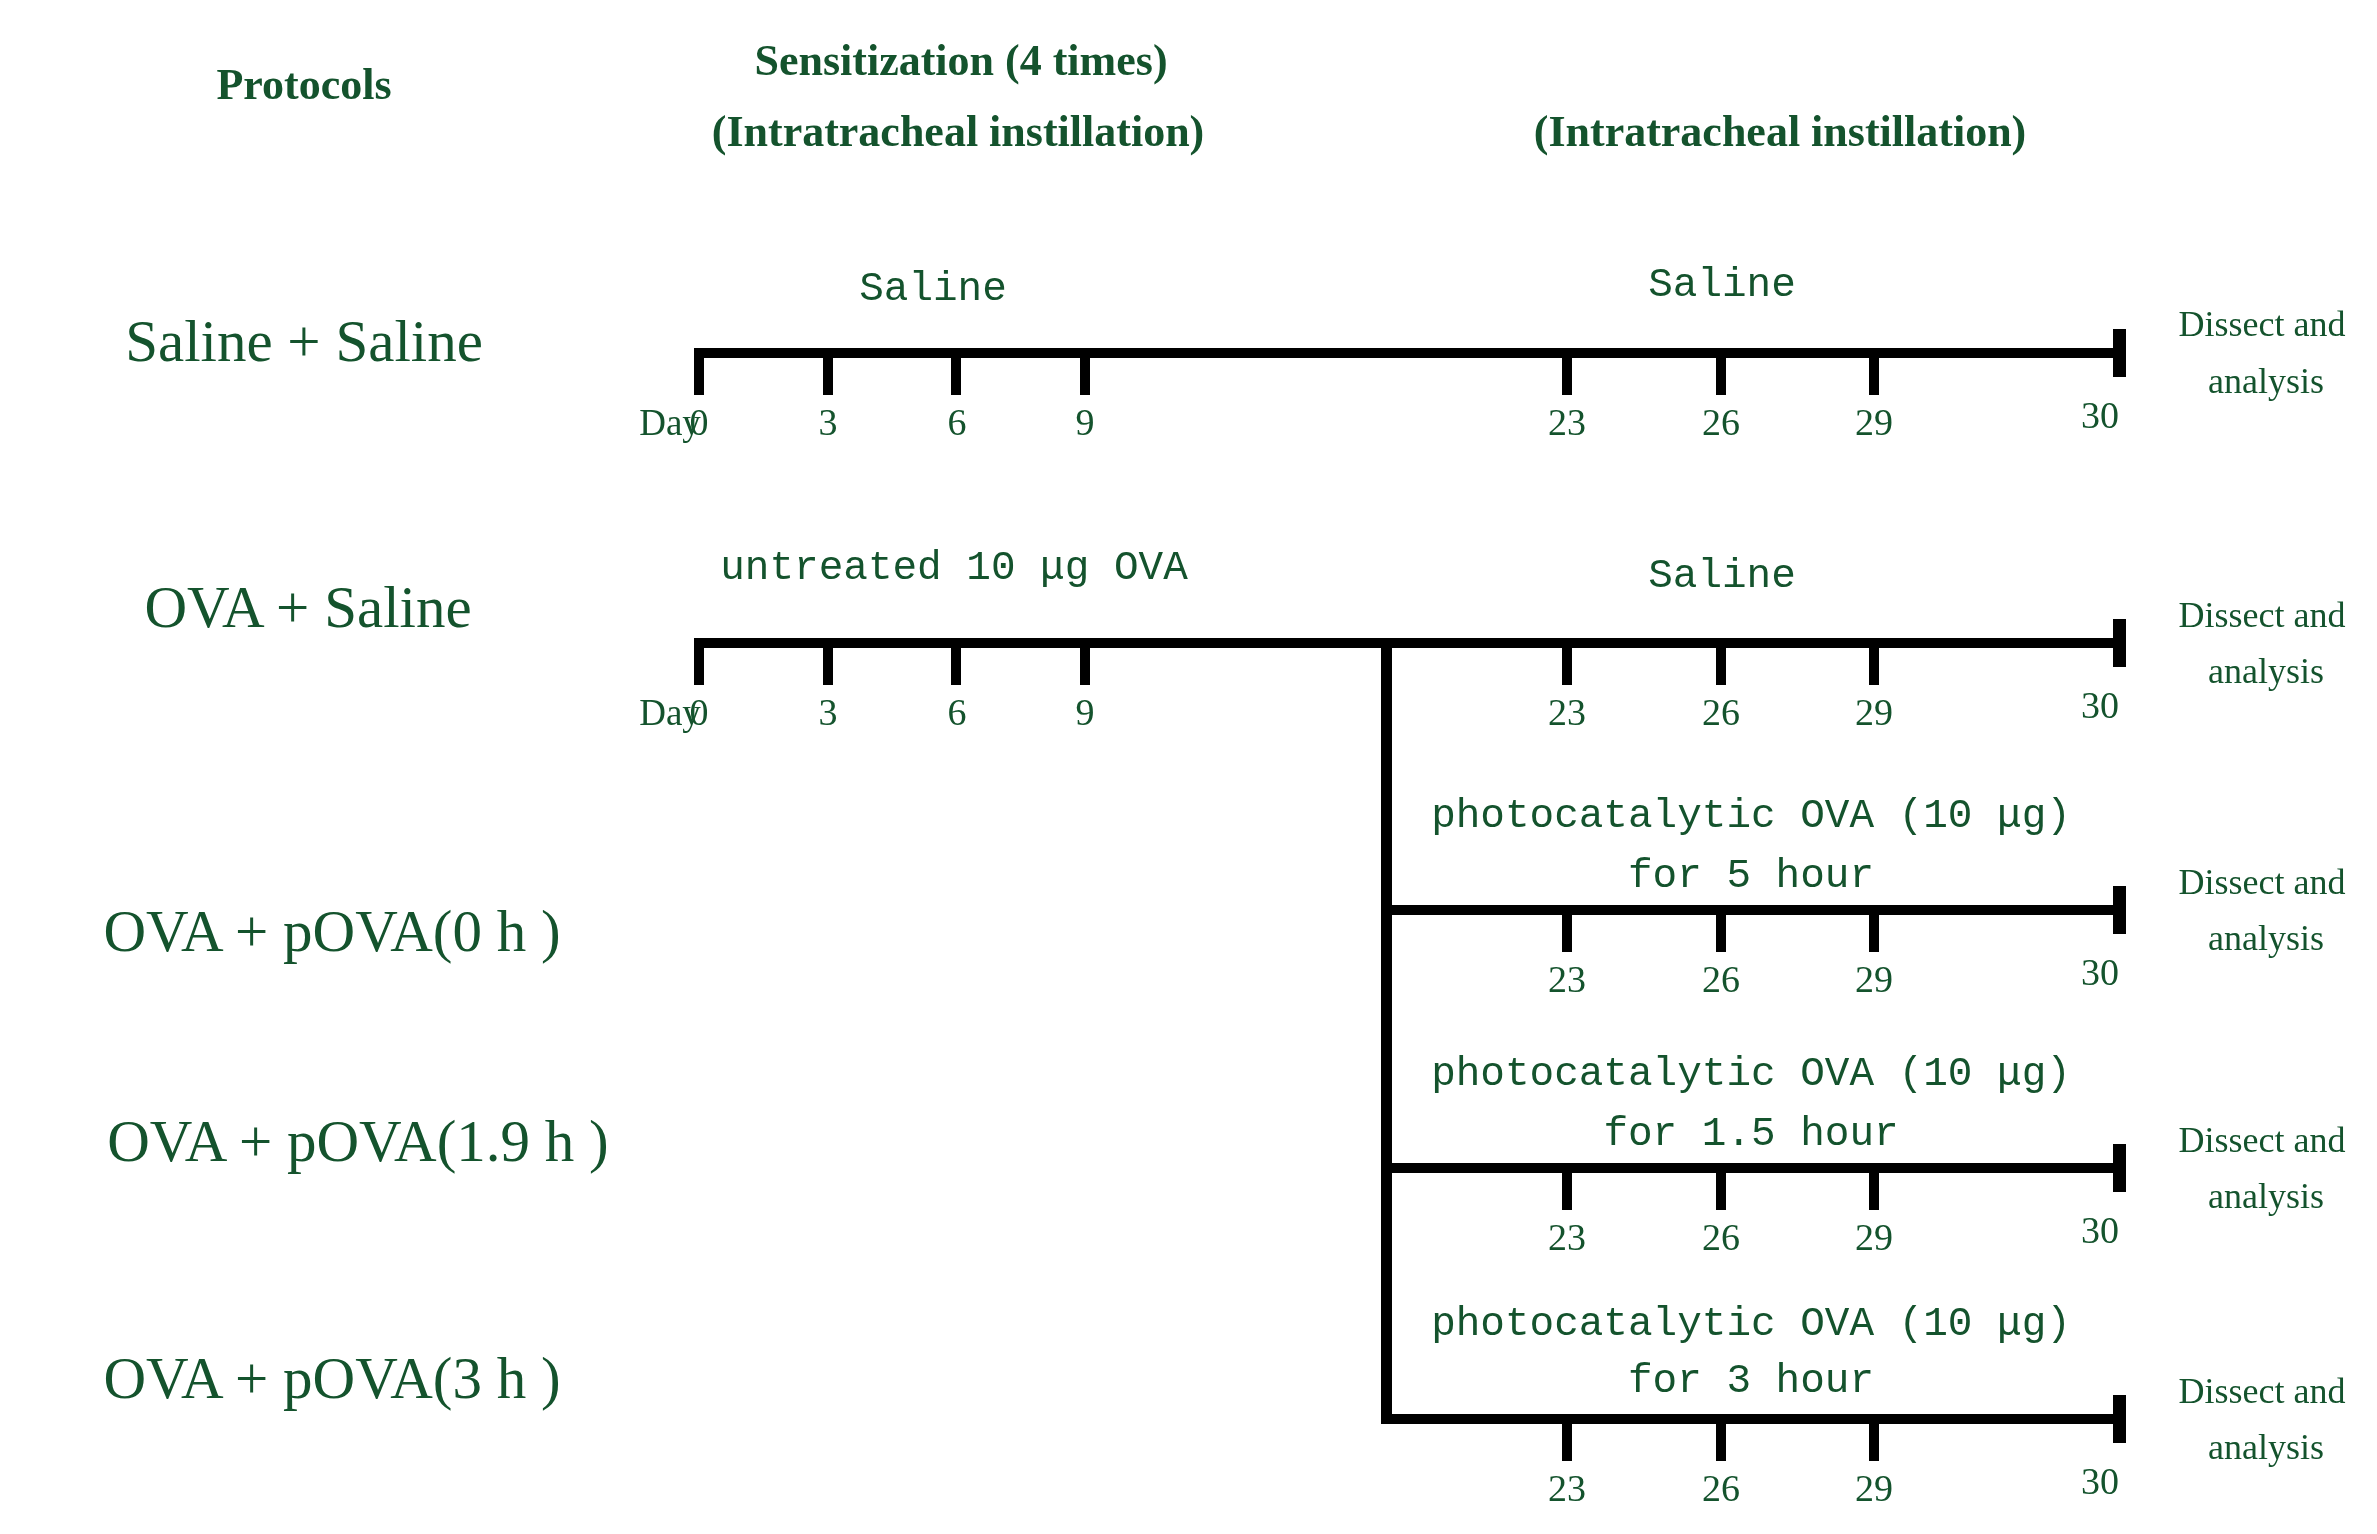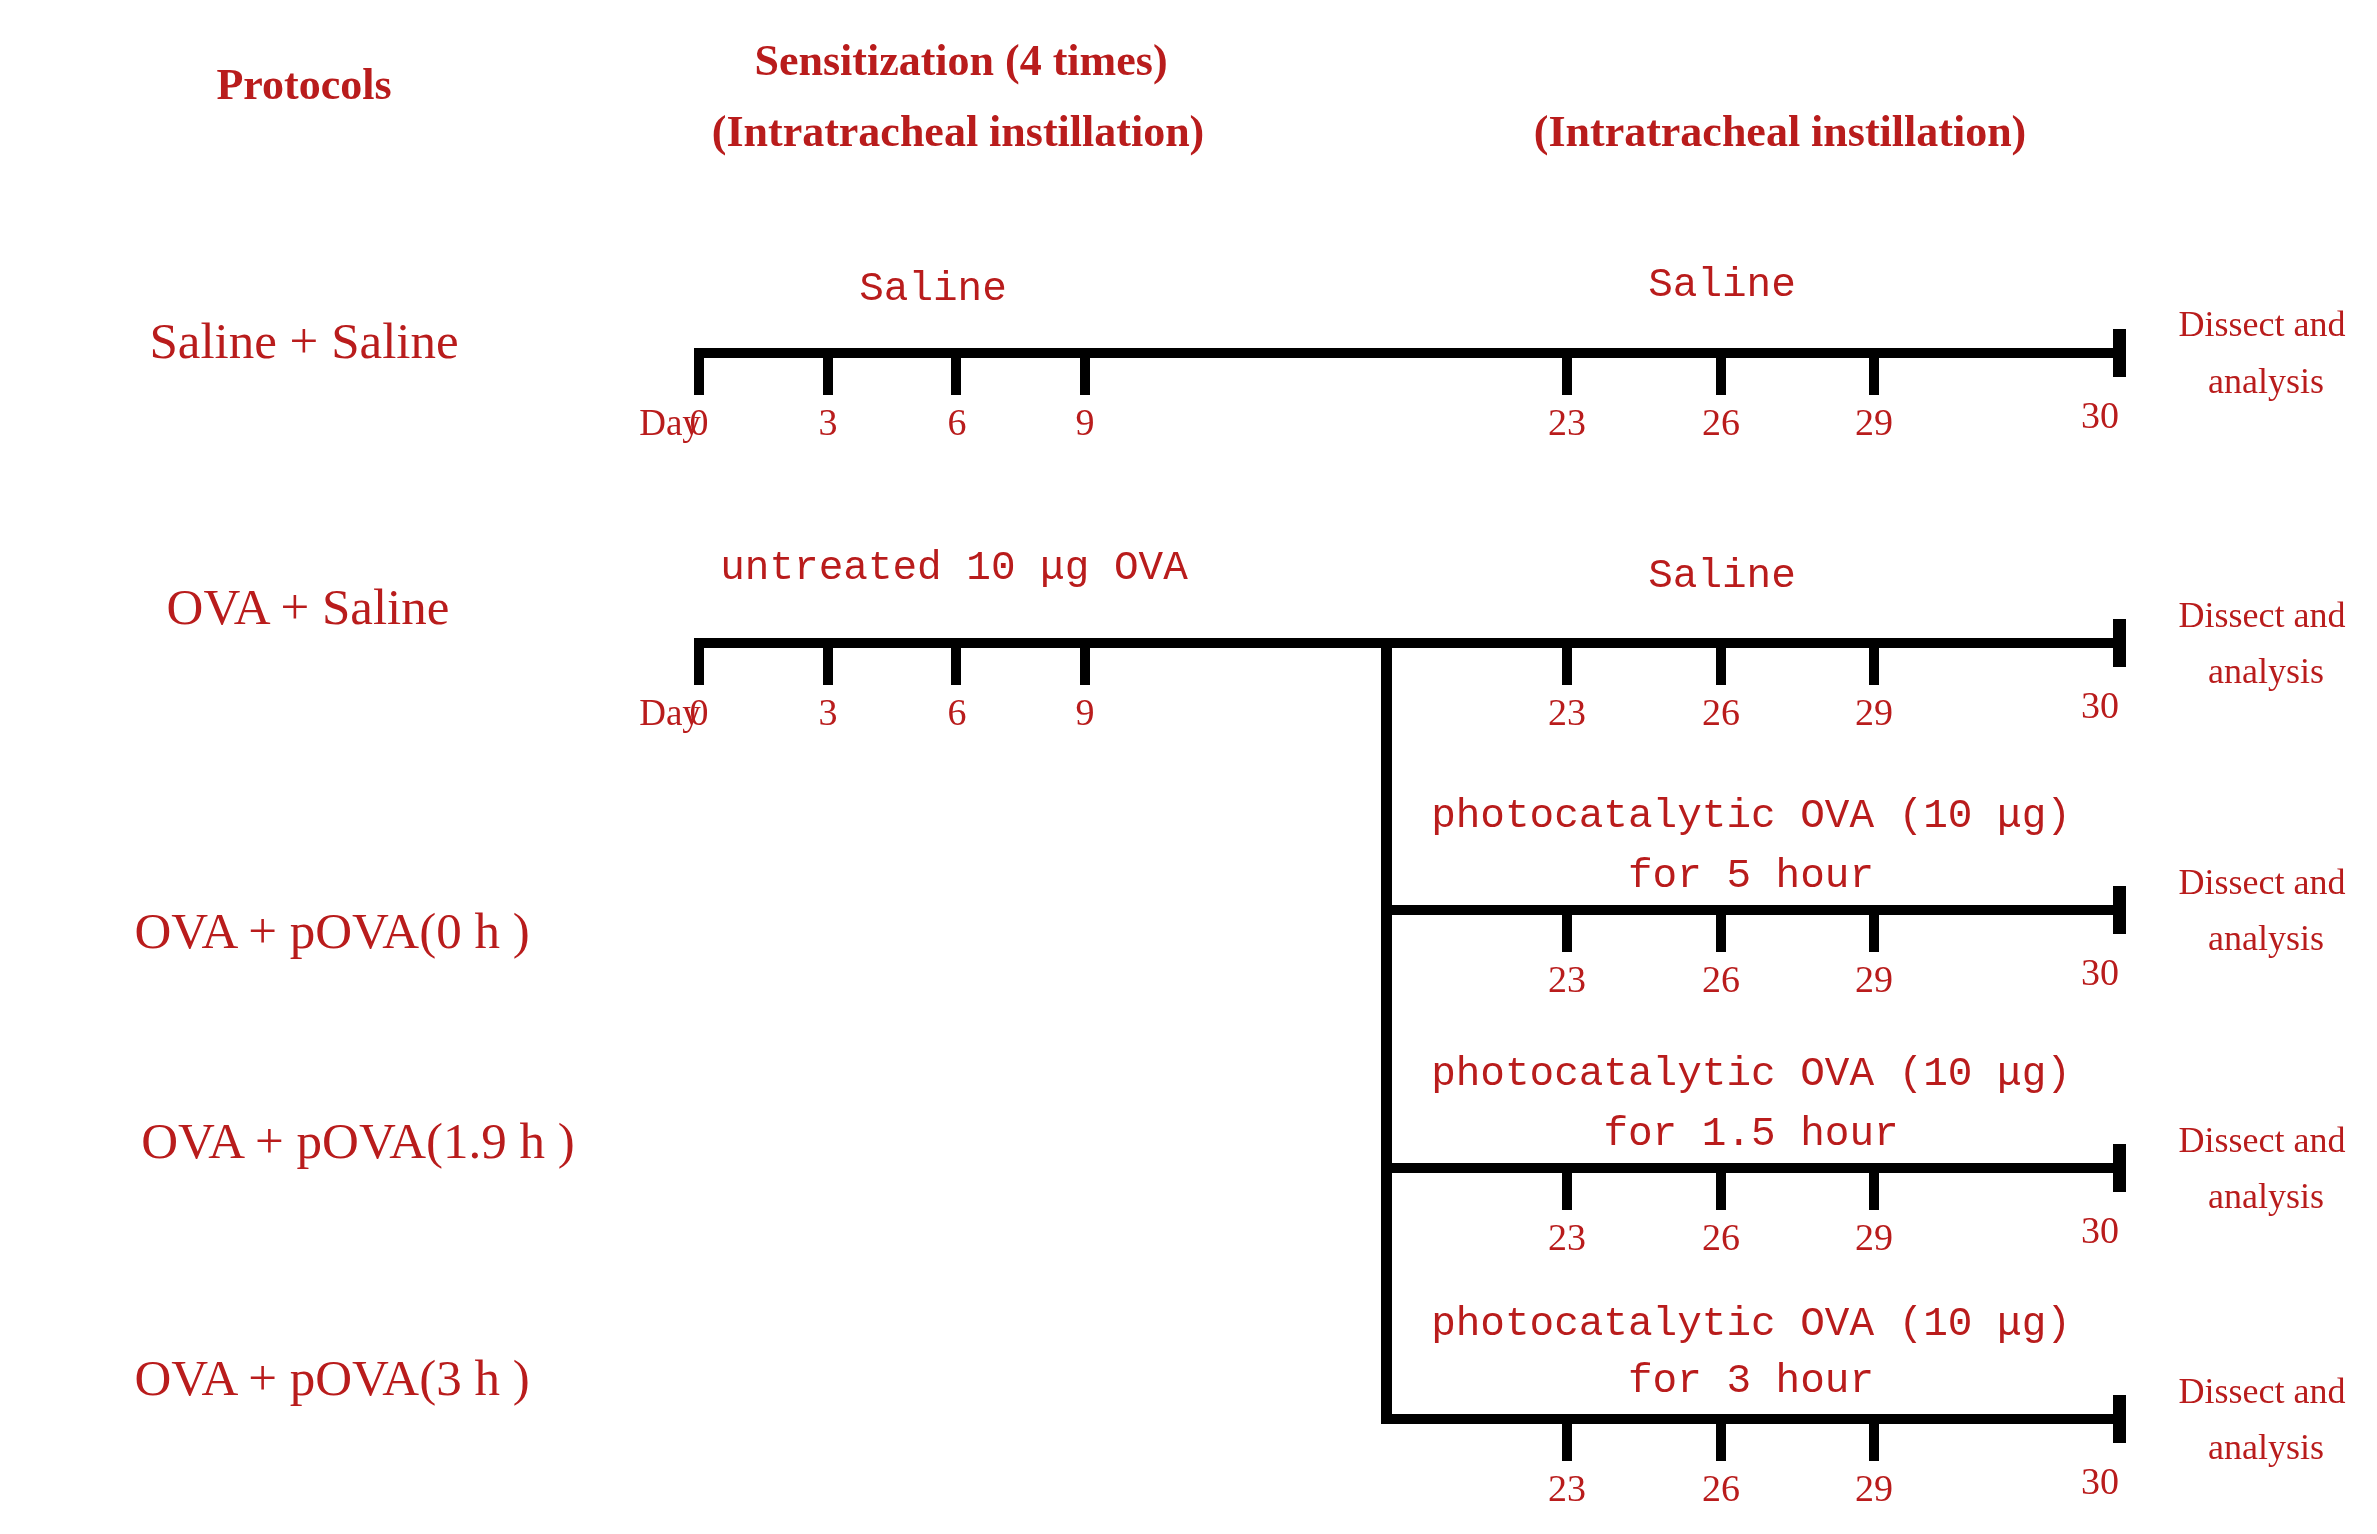--- a/index.html
+++ b/index.html
@@ -15,7 +15,7 @@
     position:absolute;
     transform:translate(-50%,-50%);
     white-space:nowrap;
-    color:#b91c1c;
+    color:#14532d;
     line-height:1.1;
     text-align:left;
   }

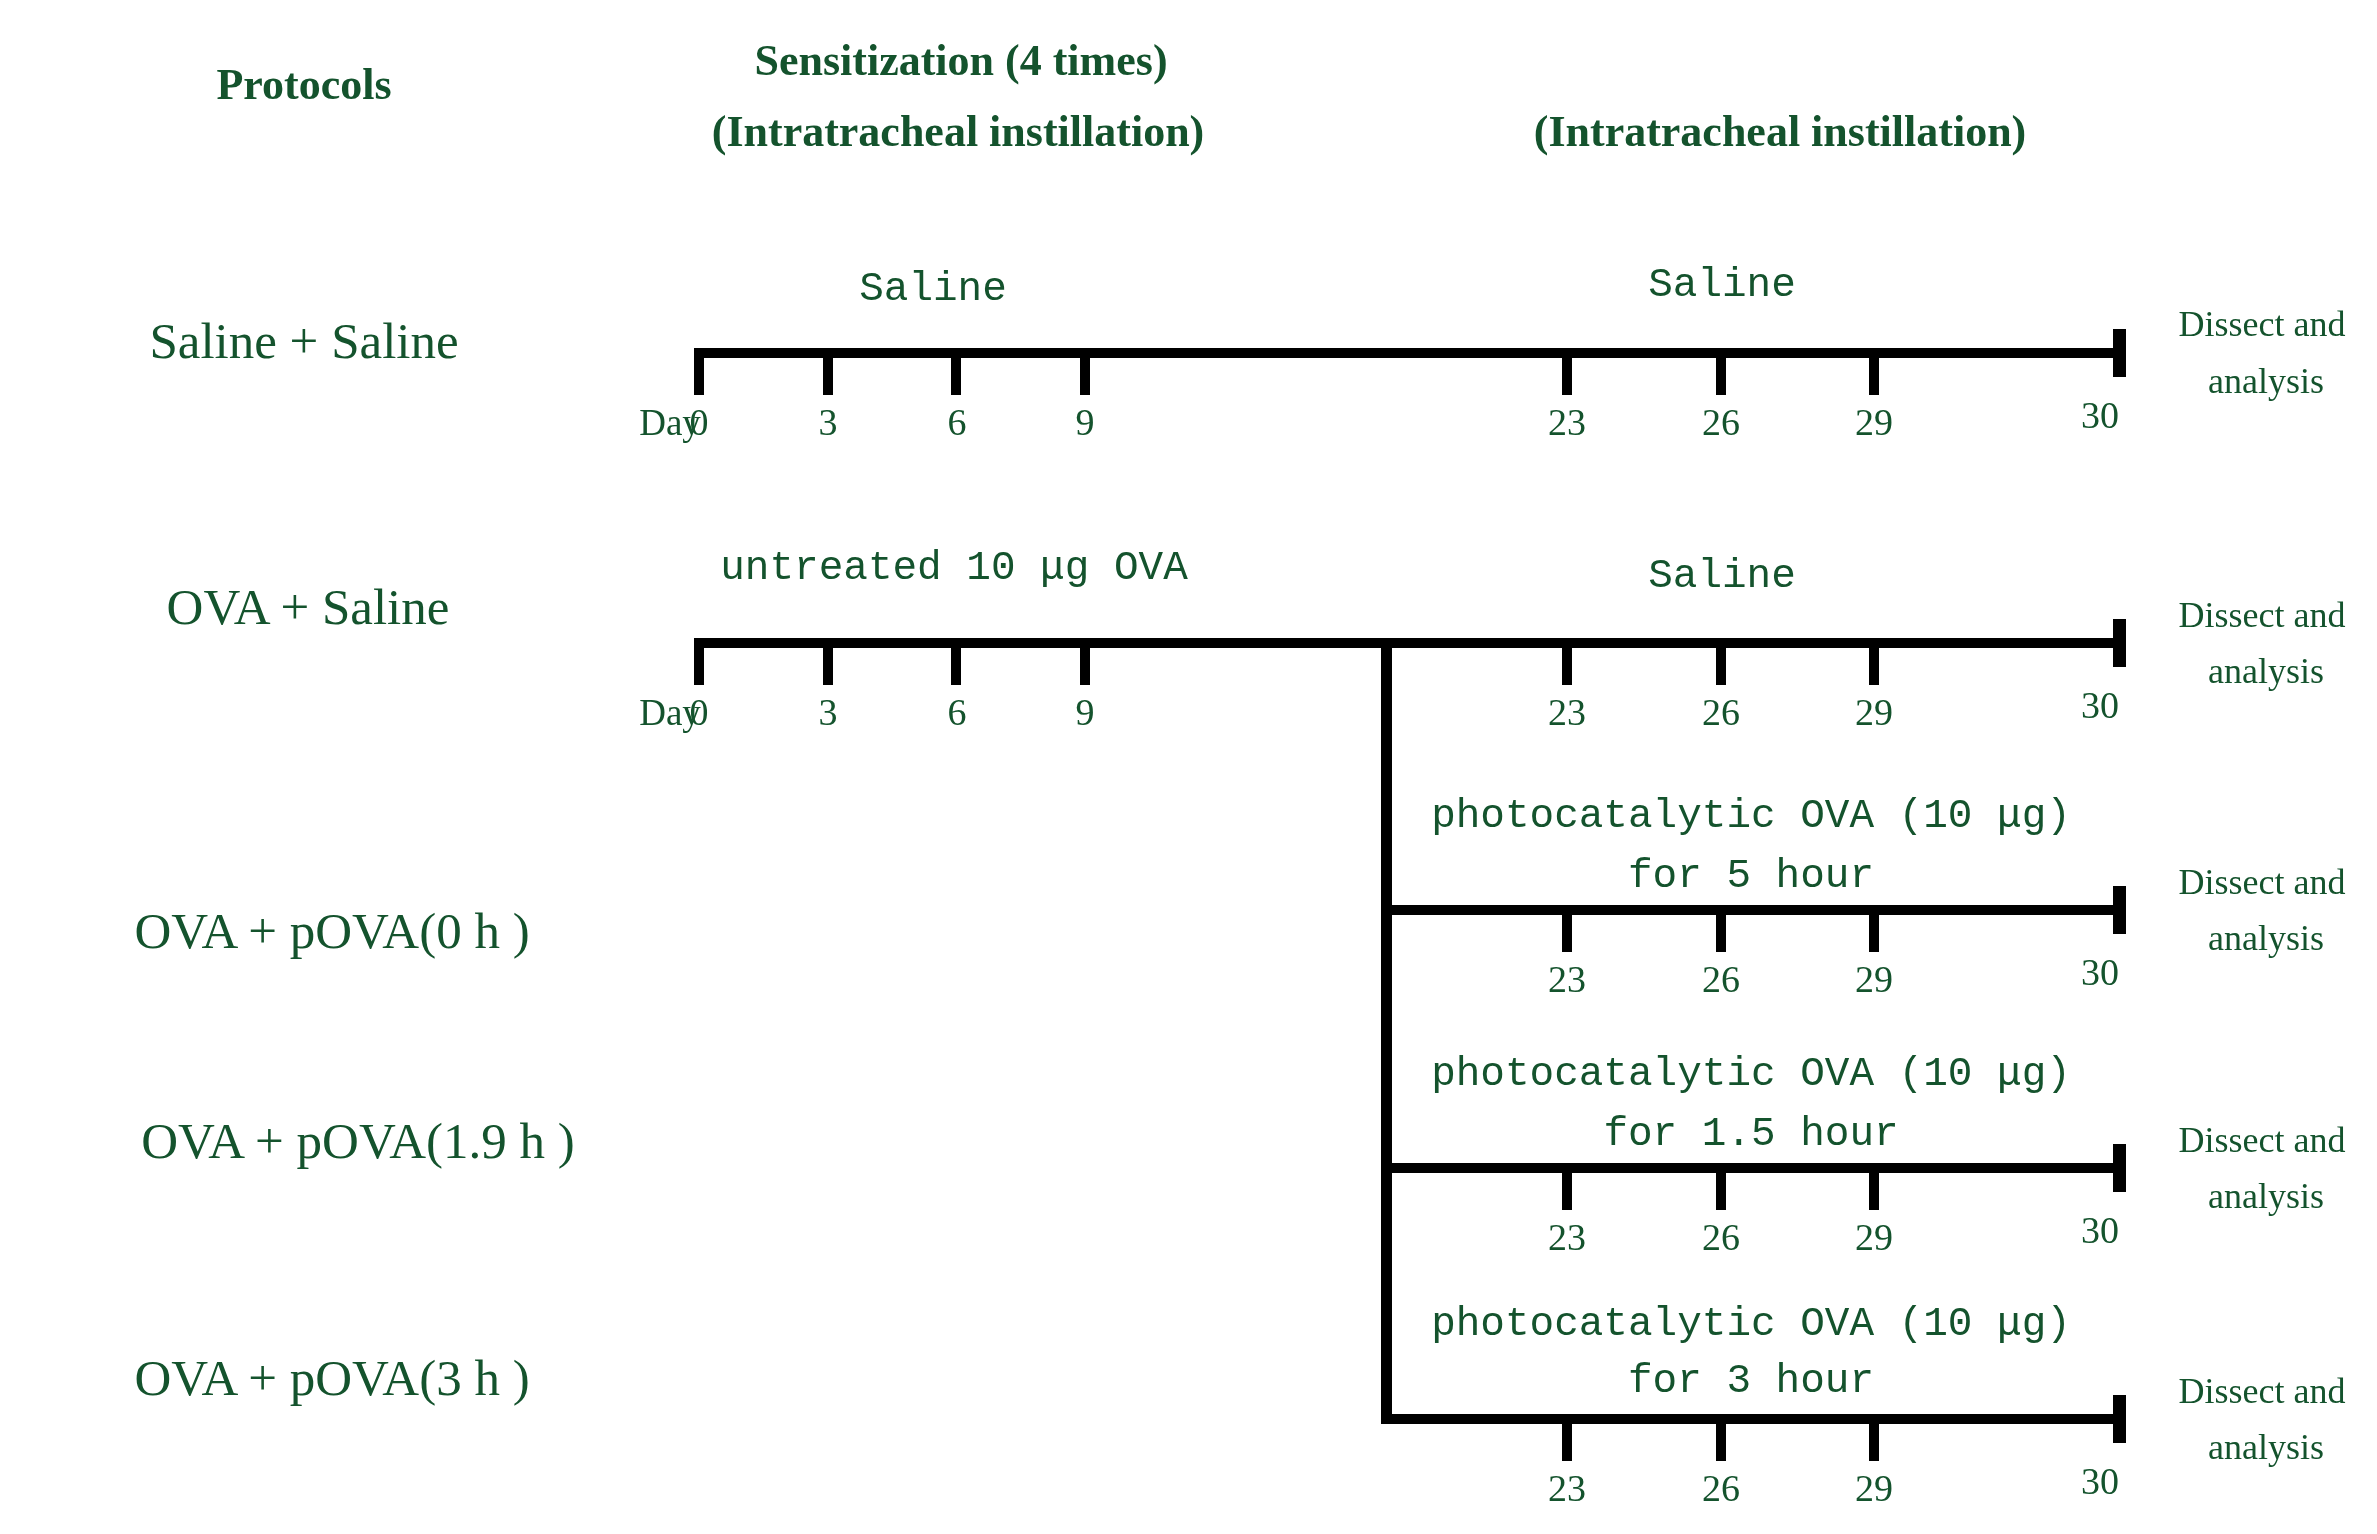--- a/index.html
+++ b/index.html
@@ -20,7 +20,7 @@
     text-align:left;
   }
   .hdr{font-size:44px;font-weight:bold;}
-  .proto{font-size:51px;}
+  .proto{font-size:59px;}
   .ann{font-size:41px;font-family:Liberation Mono, monospace;}
   .num{font-size:38px;}
   .day{font-size:37px;}

